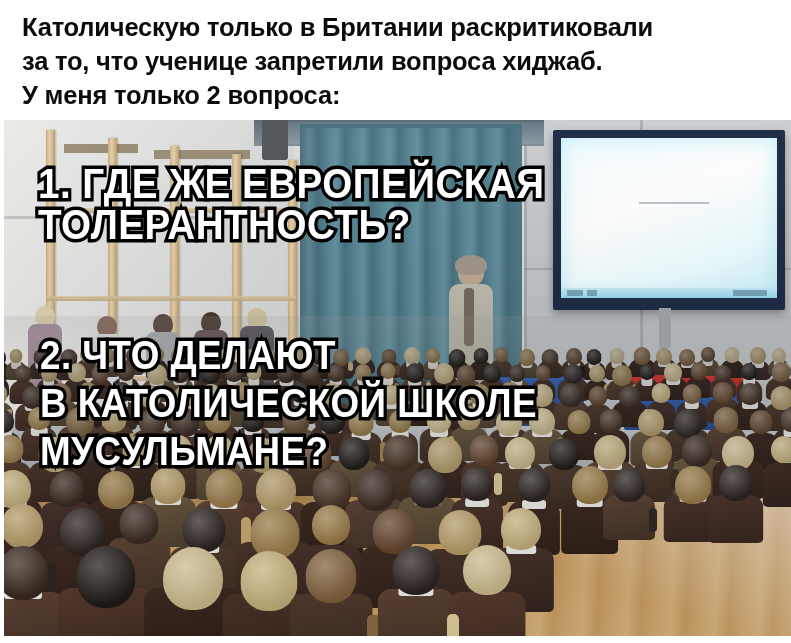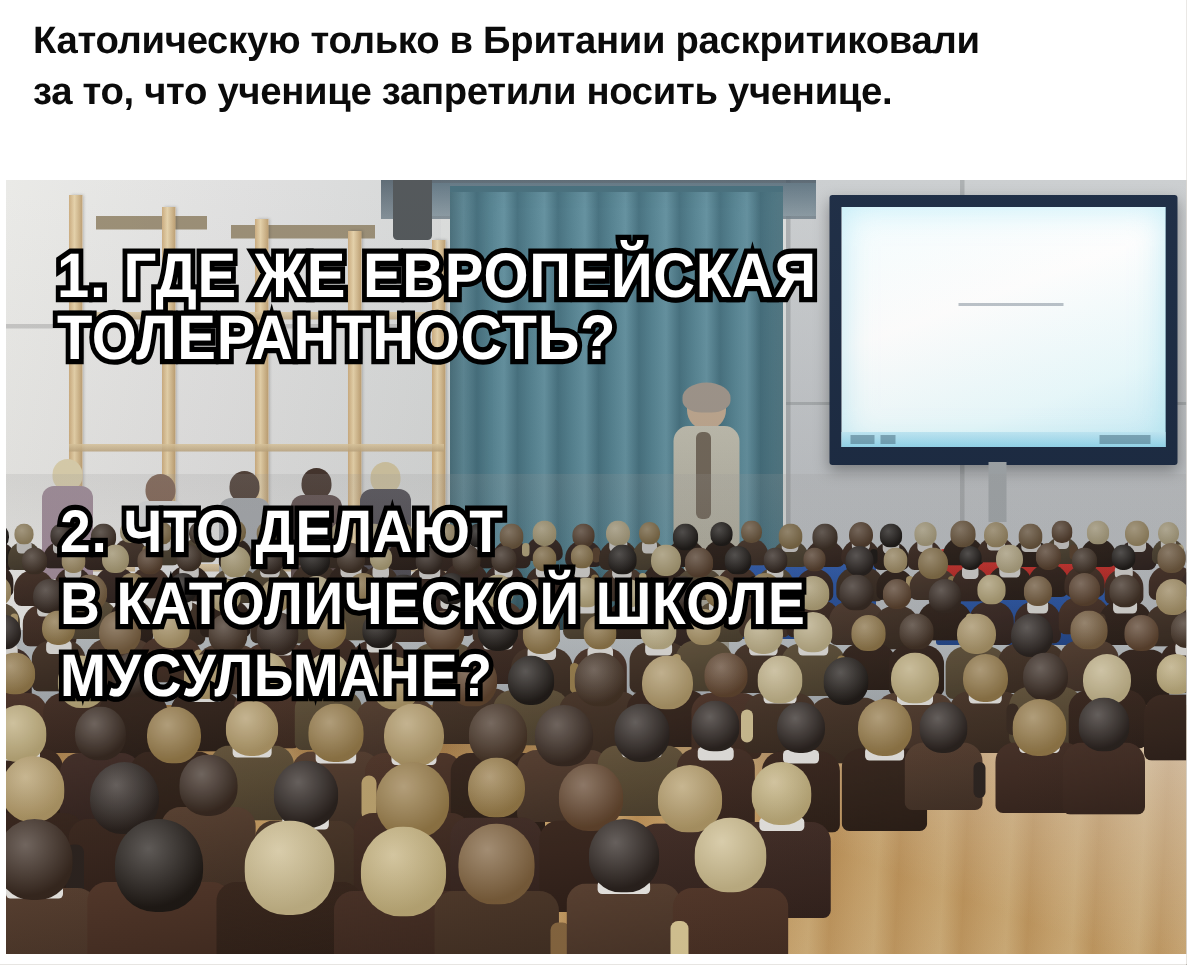--- a/index.html
+++ b/index.html
@@ -341,7 +341,7 @@
 
   <div class="caption">
     <div class="caption-line">Католическую только в Британии раскритиковали</div>
-    <div class="caption-line">за то, что ученице запретили носить ученице.</div>
+    <div class="caption-line">за то, что ученице запретили вопроса хиджаб.</div>
   </div>
 
   <div class="photo">

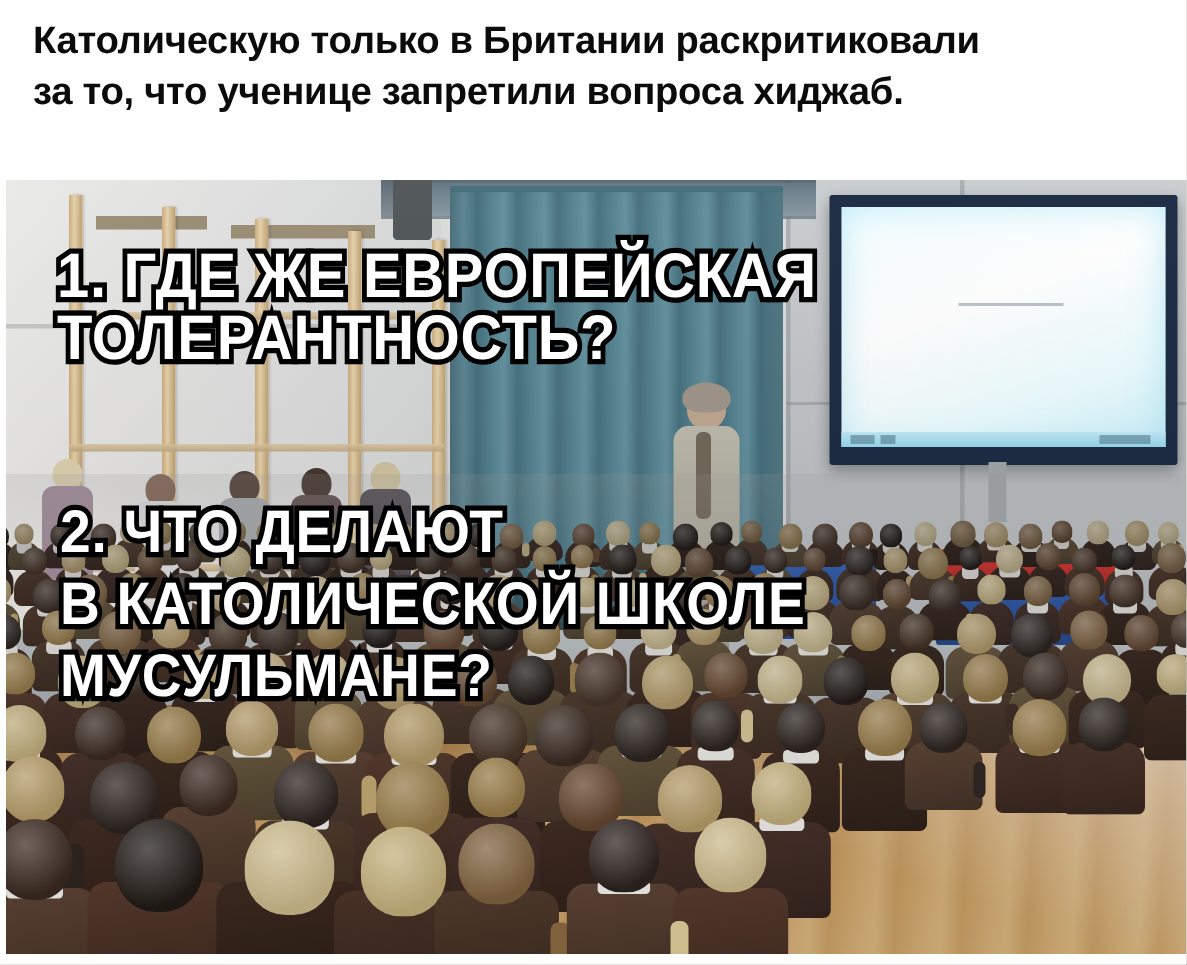--- a/index.html
+++ b/index.html
@@ -342,6 +342,7 @@
   <div class="caption">
     <div class="caption-line">Католическую только в Британии раскритиковали</div>
     <div class="caption-line">за то, что ученице запретили вопроса хиджаб.</div>
+    <div class="caption-line">У меня только 2 вопроса:</div>
   </div>
 
   <div class="photo">

